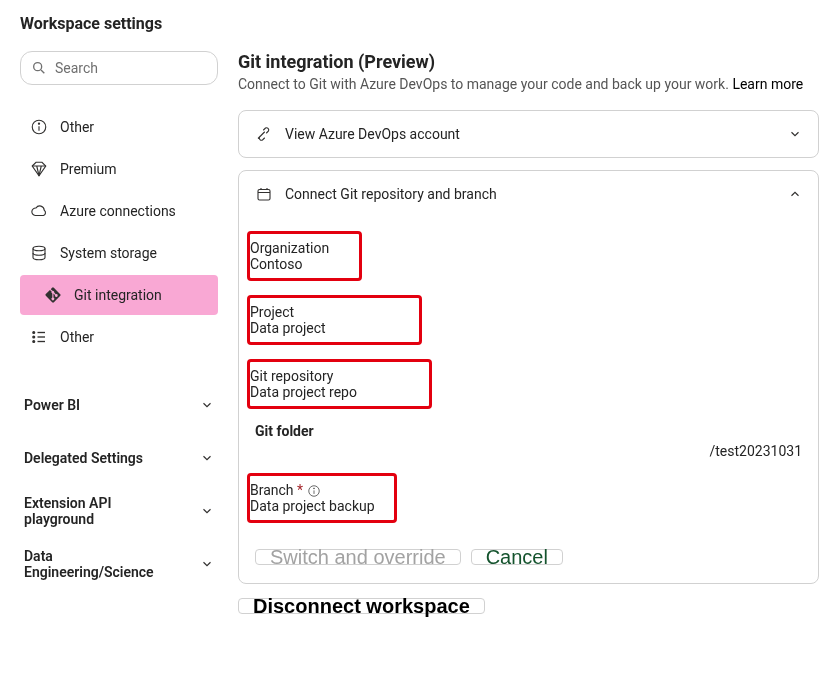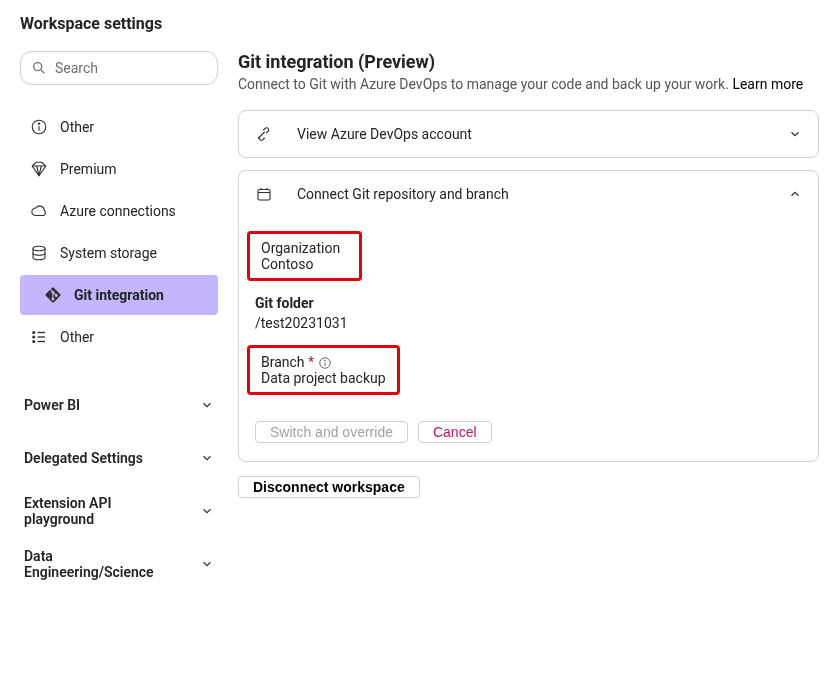--- a/index.html
+++ b/index.html
@@ -56,7 +56,7 @@
   }
   .card-header {
     display: flex; align-items: center;
-    padding: 14px 16px; cursor: pointer; font-size: 14px; gap: 12px;
+    padding: 14px 16px; cursor: pointer; font-size: 14px;
   }
   .card-header .h-icon { width: 18px; height: 18px; flex-shrink:0; }
   .card-header .h-label { margin-left: 12px; flex: 1; }

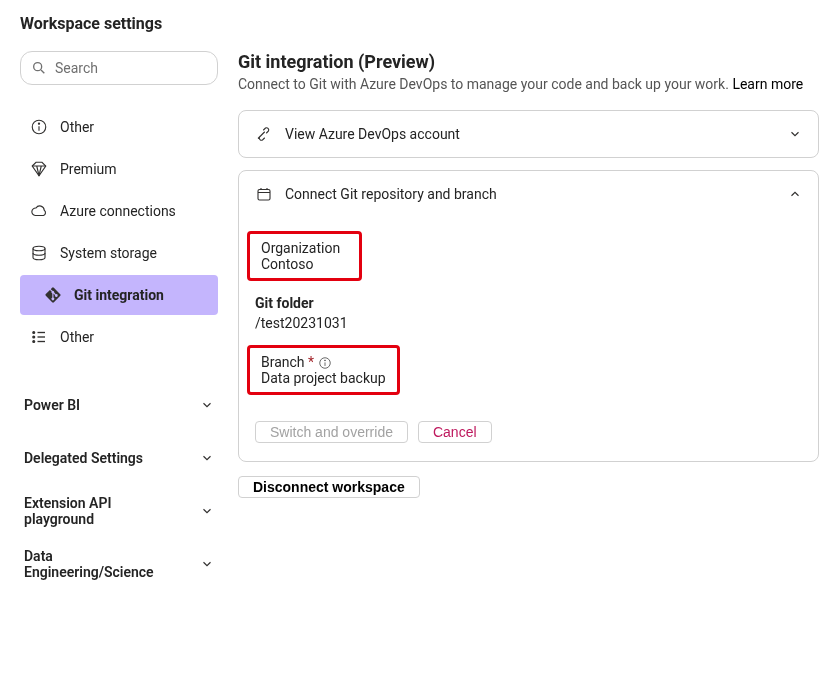--- a/index.html
+++ b/index.html
@@ -93,7 +93,7 @@
   .highlight {
     border: 3px solid #e3000f;
     border-radius: 4px;
-    padding: 6px 11px;
+    padding: 6px 0;
     margin-left: -8px;
     display: inline-block;
   }

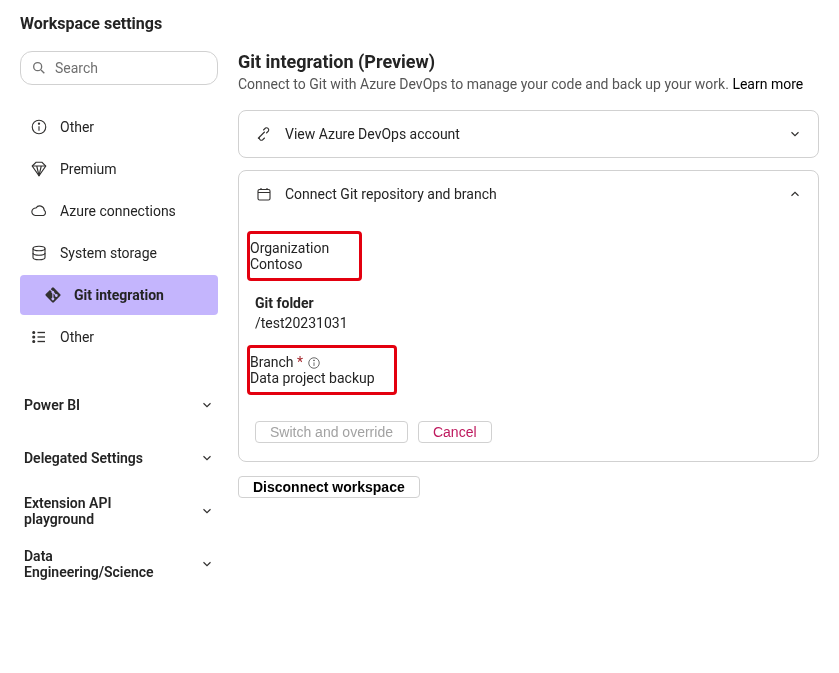--- a/index.html
+++ b/index.html
@@ -33,7 +33,7 @@
     height: 40px; padding: 0 10px;
     border-radius: 4px; cursor: pointer;
   }
-  .nav-item.active { background: #c4b5fd; font-weight: 700; padding-left: 24px; }
+  .nav-item.active { background: #f9a8d4; font-weight: 400; padding-left: 24px; }
   .nav-item svg { width: 18px; height: 18px; flex-shrink: 0; }
   .nav-item .label { margin-left: 12px; font-size: 14px; }
 

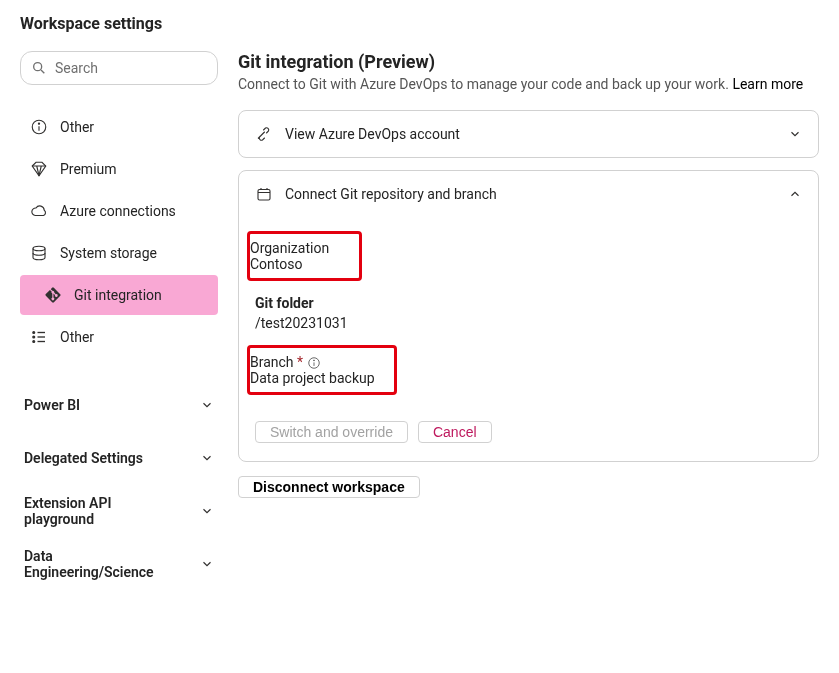--- a/index.html
+++ b/index.html
@@ -230,6 +230,12 @@
             </div>
           </div>
 
+          <div class="highlight-wrap">
+            <div class="highlight" style="min-width:175px;">
+              <div class="f-label">Project</div>
+              <div class="f-value">Data project</div>
+            </div>
+          </div>
 
 
           <div class="field">

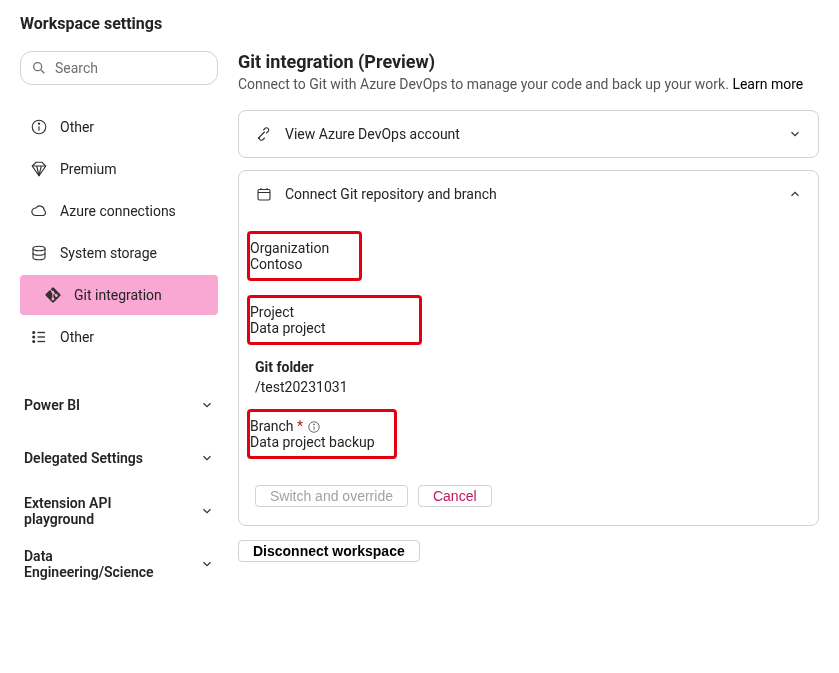--- a/index.html
+++ b/index.html
@@ -237,6 +237,12 @@
             </div>
           </div>
 
+          <div class="highlight-wrap">
+            <div class="highlight" style="min-width:185px;">
+              <div class="f-label">Git repository</div>
+              <div class="f-value">Data project repo</div>
+            </div>
+          </div>
 
           <div class="field">
             <div class="f-label">Git folder</div>

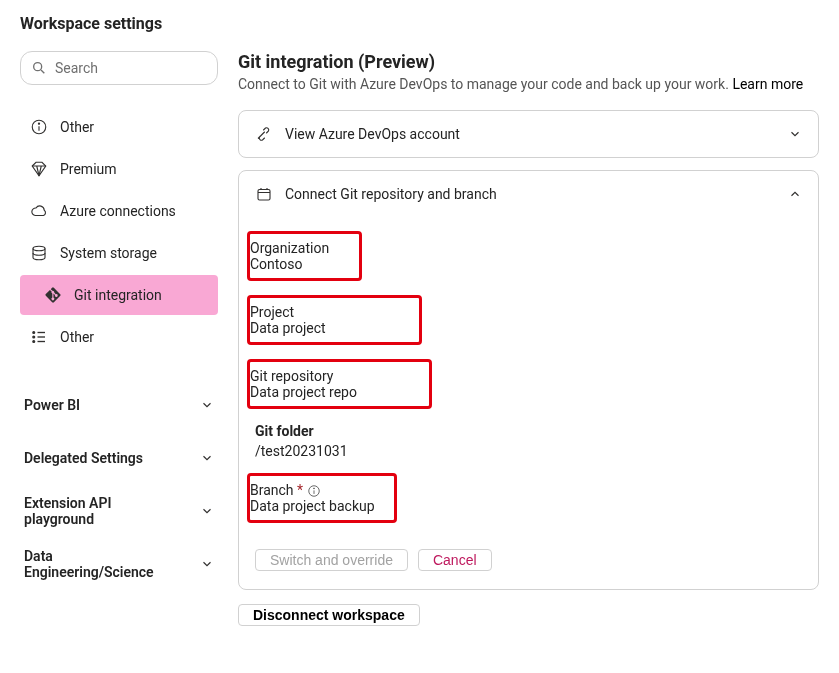--- a/index.html
+++ b/index.html
@@ -63,7 +63,7 @@
   .card-header .h-chev { width: 14px; height: 14px; }
   .card-body { padding: 0 16px 18px 16px; }
 
-  .field { margin-top: 14px; }
+  .field { margin-top: 14px; text-align: right; }
   .field .f-label { font-weight: 700; font-size: 14px; display:flex; align-items:center; gap:6px;}
   .field .f-value { font-size: 14px; margin-top: 4px; }
   .req { color: #a4262c; }

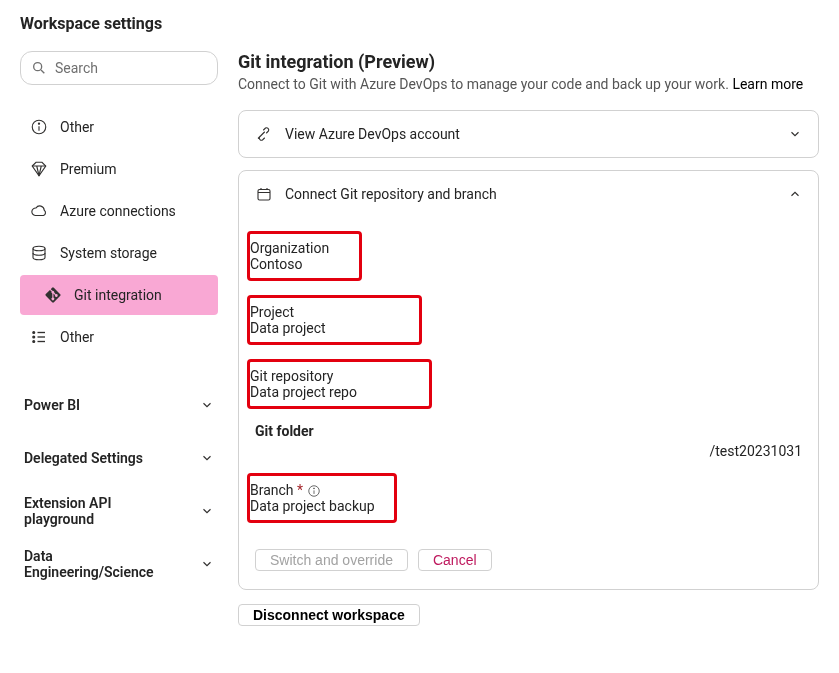--- a/index.html
+++ b/index.html
@@ -79,9 +79,9 @@
 
   .btn-row { display: flex; gap: 10px; margin-top: 20px; }
   .btn {
-    height: 22px; padding: 0 14px;
+    height: 16px; padding: 0 14px;
     border: 1px solid #d1d1d1; border-radius: 4px;
-    background: #fff; font-size: 14px; cursor: pointer;
+    background: #fff; font-size: 20px; cursor: pointer;
     display:flex; align-items:center;
   }
   .btn.disabled { color: #a2a2a2; cursor: default; }

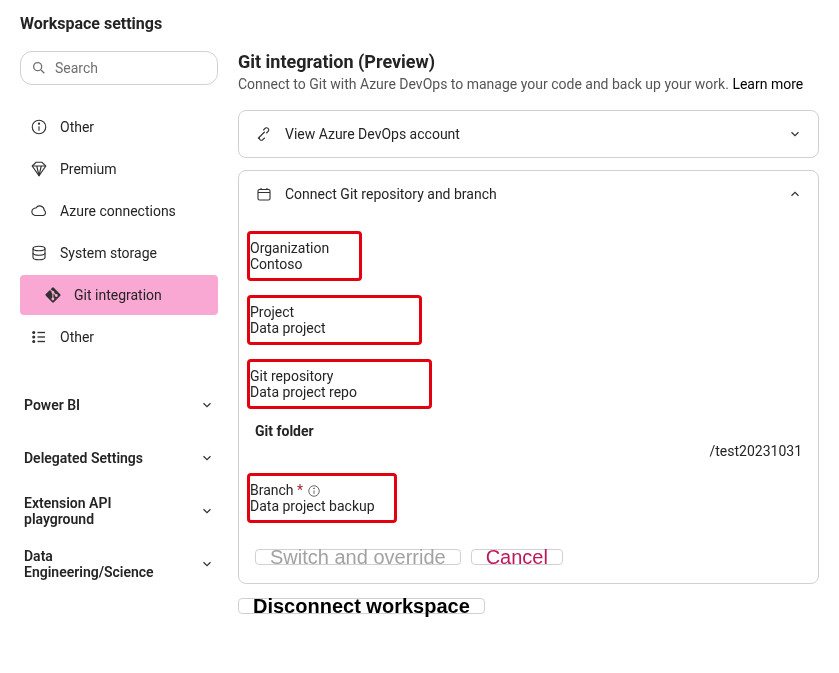--- a/index.html
+++ b/index.html
@@ -85,7 +85,7 @@
     display:flex; align-items:center;
   }
   .btn.disabled { color: #a2a2a2; cursor: default; }
-  .btn.plain { color: #be185d; }
+  .btn.plain { color: #14532d; }
 
   .footer-row { display: flex; margin-top: 14px; }
   .btn.footer { font-weight: 600; }

